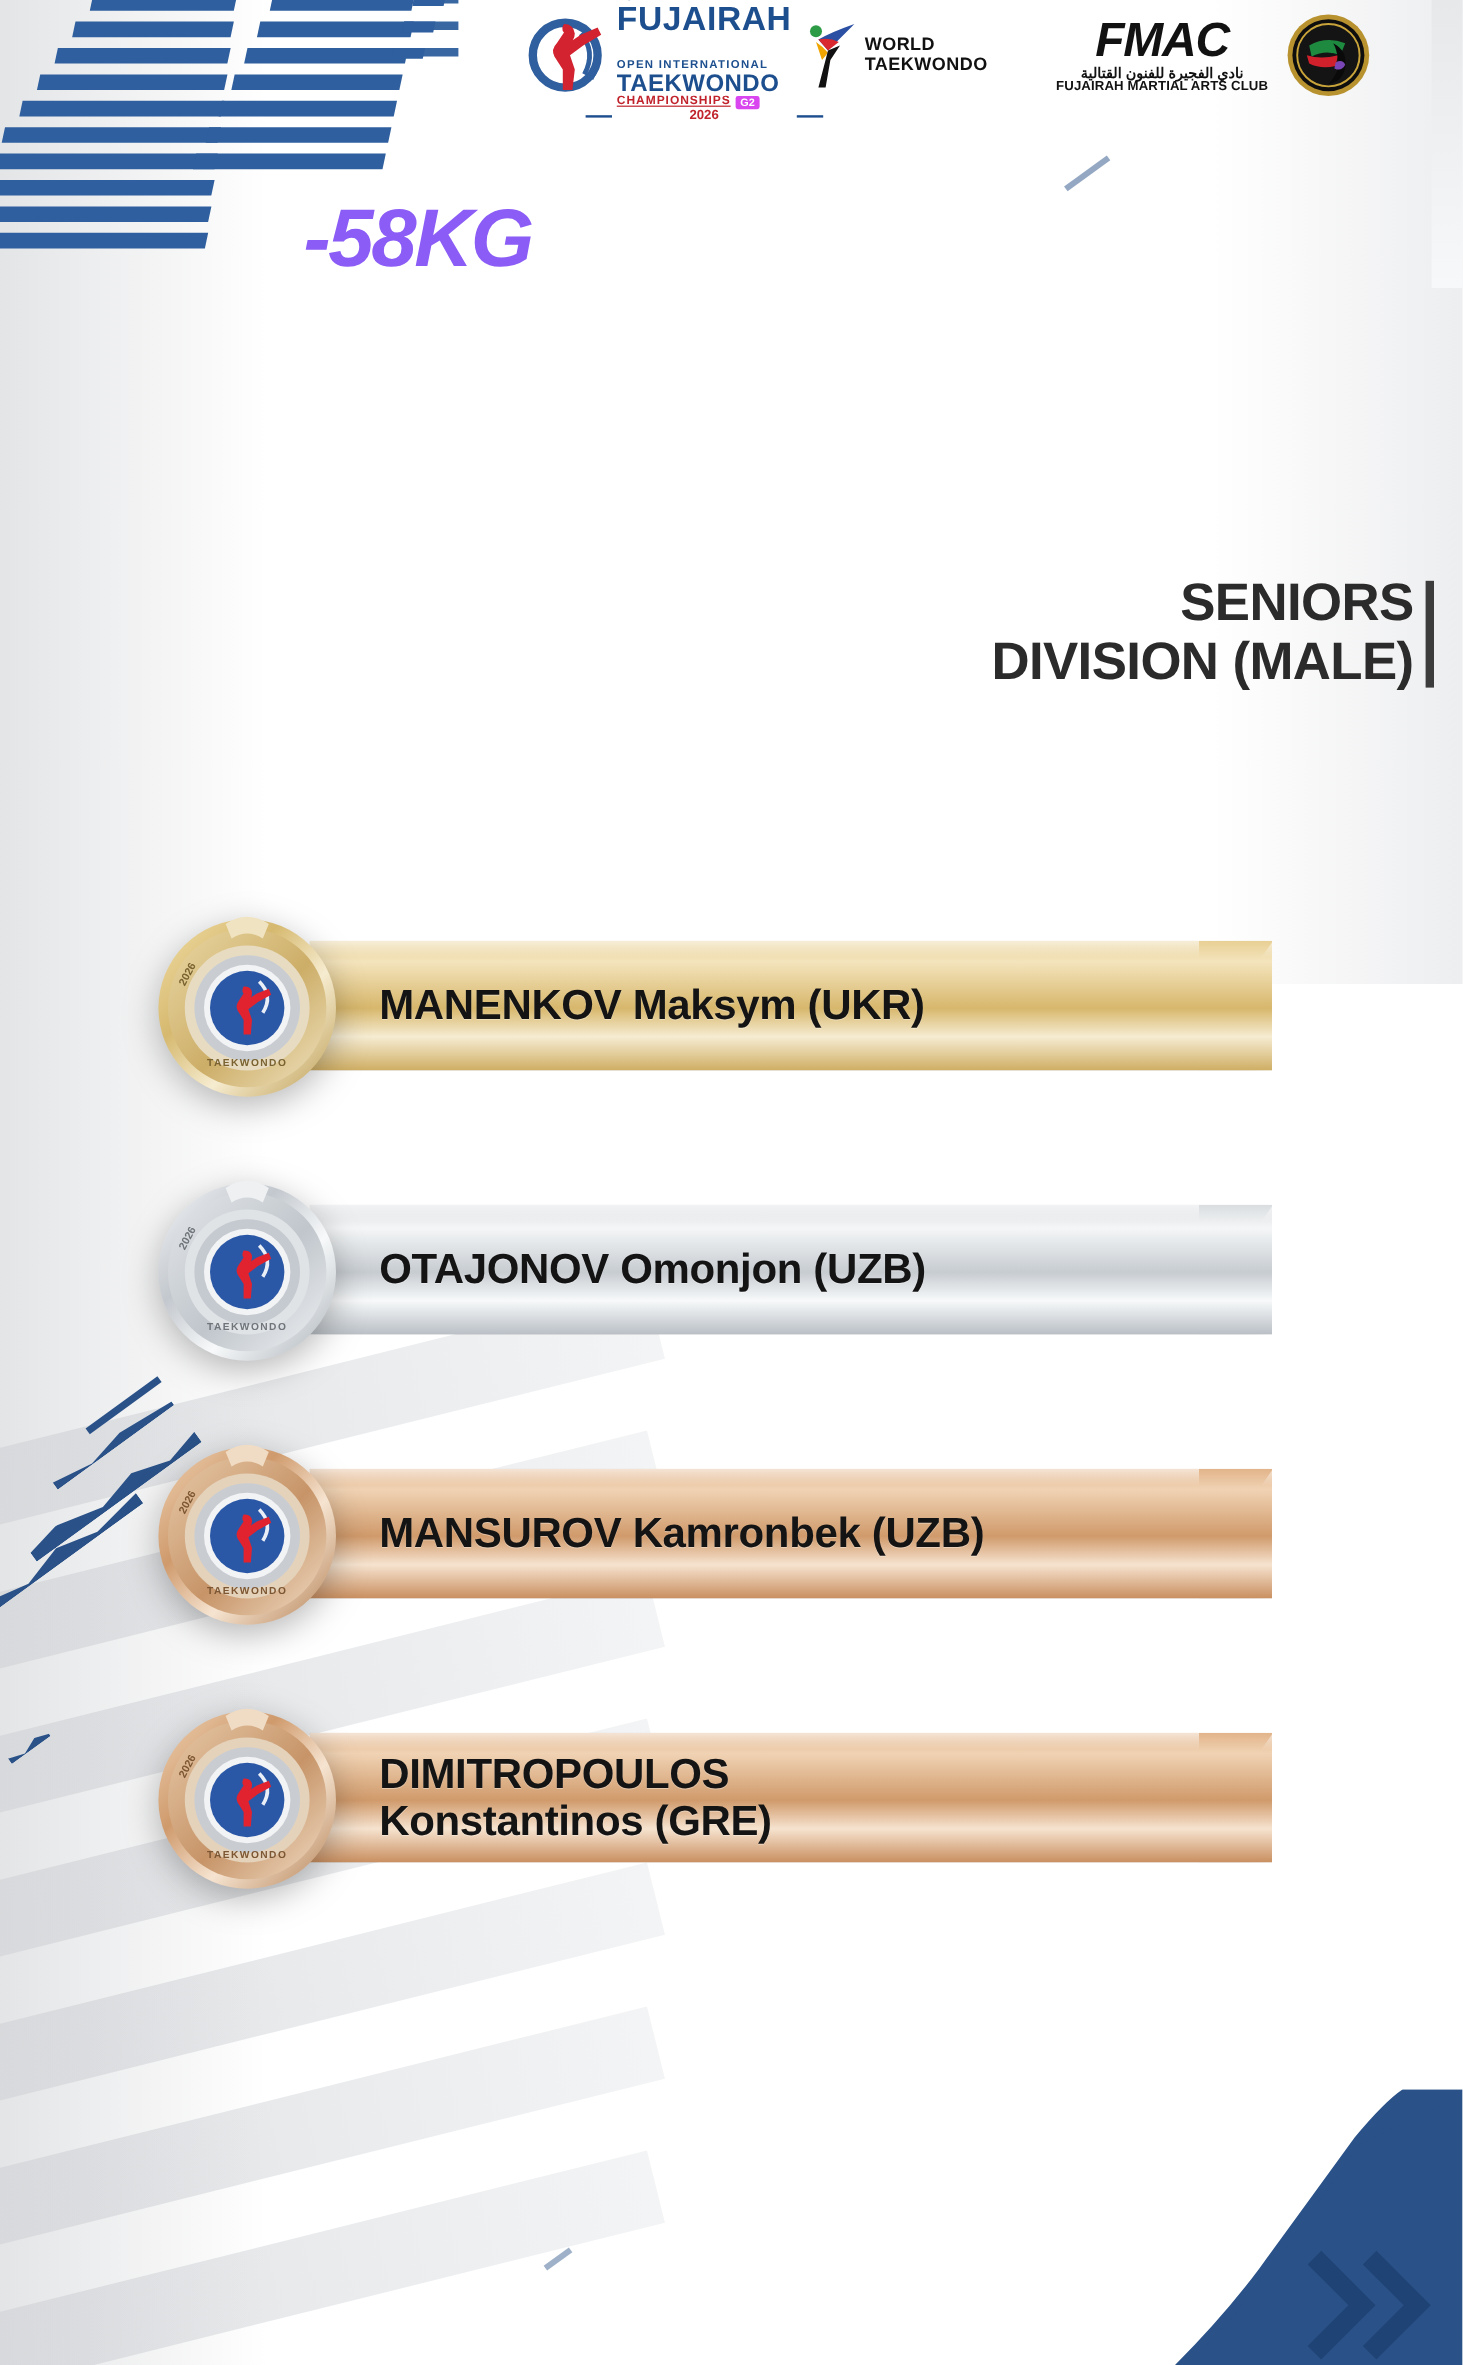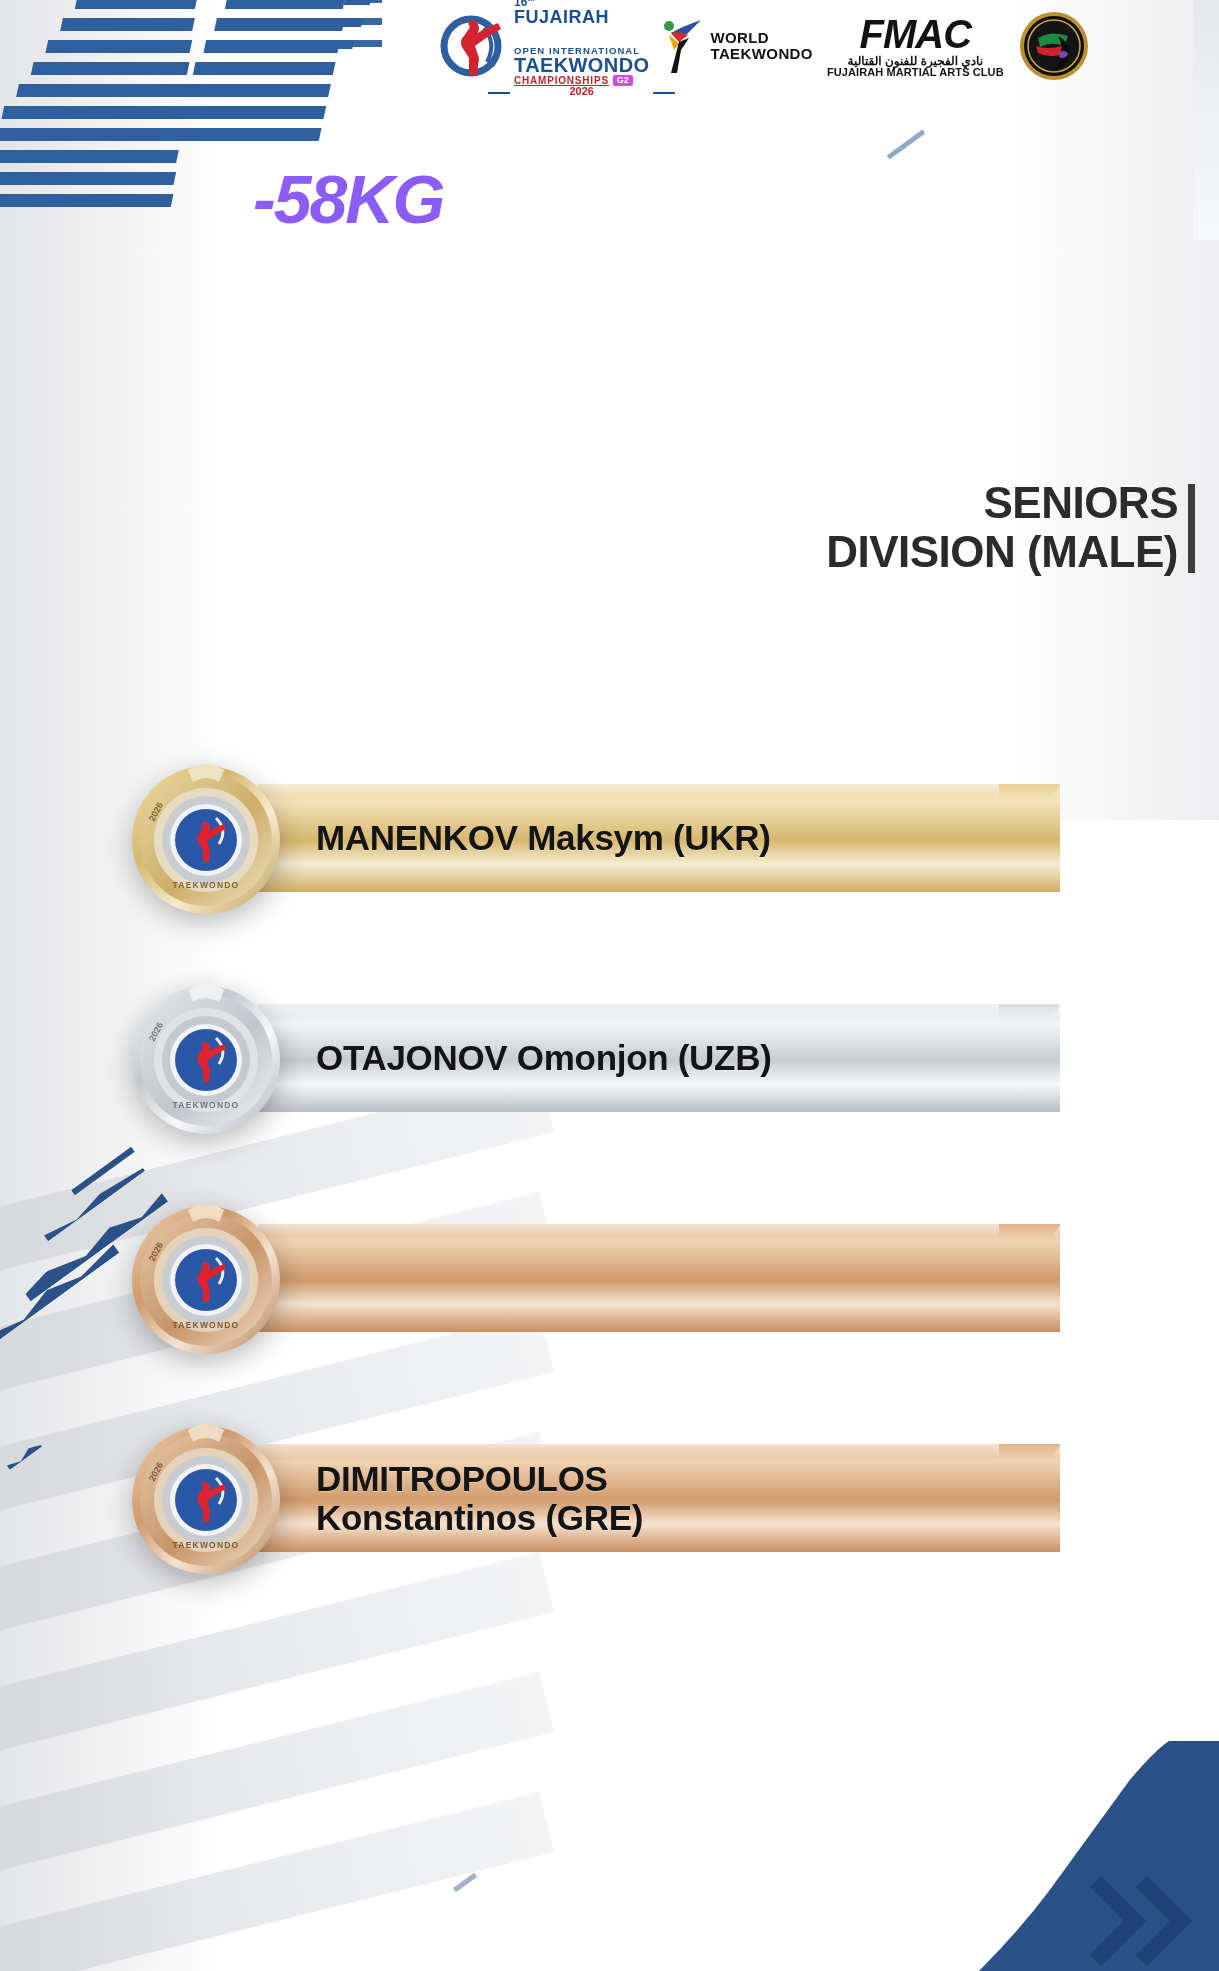--- a/index.html
+++ b/index.html
@@ -88,7 +88,7 @@
   .fuj-text { display:flex; flex-direction:column; line-height:1; }
   .fuj-13 { font-size: 12px; font-weight: 700; color:#1d4f8f; letter-spacing:.2px; }
   .fuj-13 sup { font-size: 7px; }
-  .fuj-name { font-size: 18px; font-weight: 800; color:#1d4f8f; letter-spacing:.5px; }
+  .fuj-name { font-size: 28px; font-weight: 800; color:#1d4f8f; letter-spacing:.5px; }
   .fuj-sub { font-size: 9.5px; font-weight: 700; color:#1d4f8f; letter-spacing: 1.1px; margin-top: 20px; }
   .fuj-tkd { font-size: 20px; font-weight: 800; color:#1d4f8f; letter-spacing: .4px; }
   .fuj-champ { display:flex; align-items:center; gap:4px; }

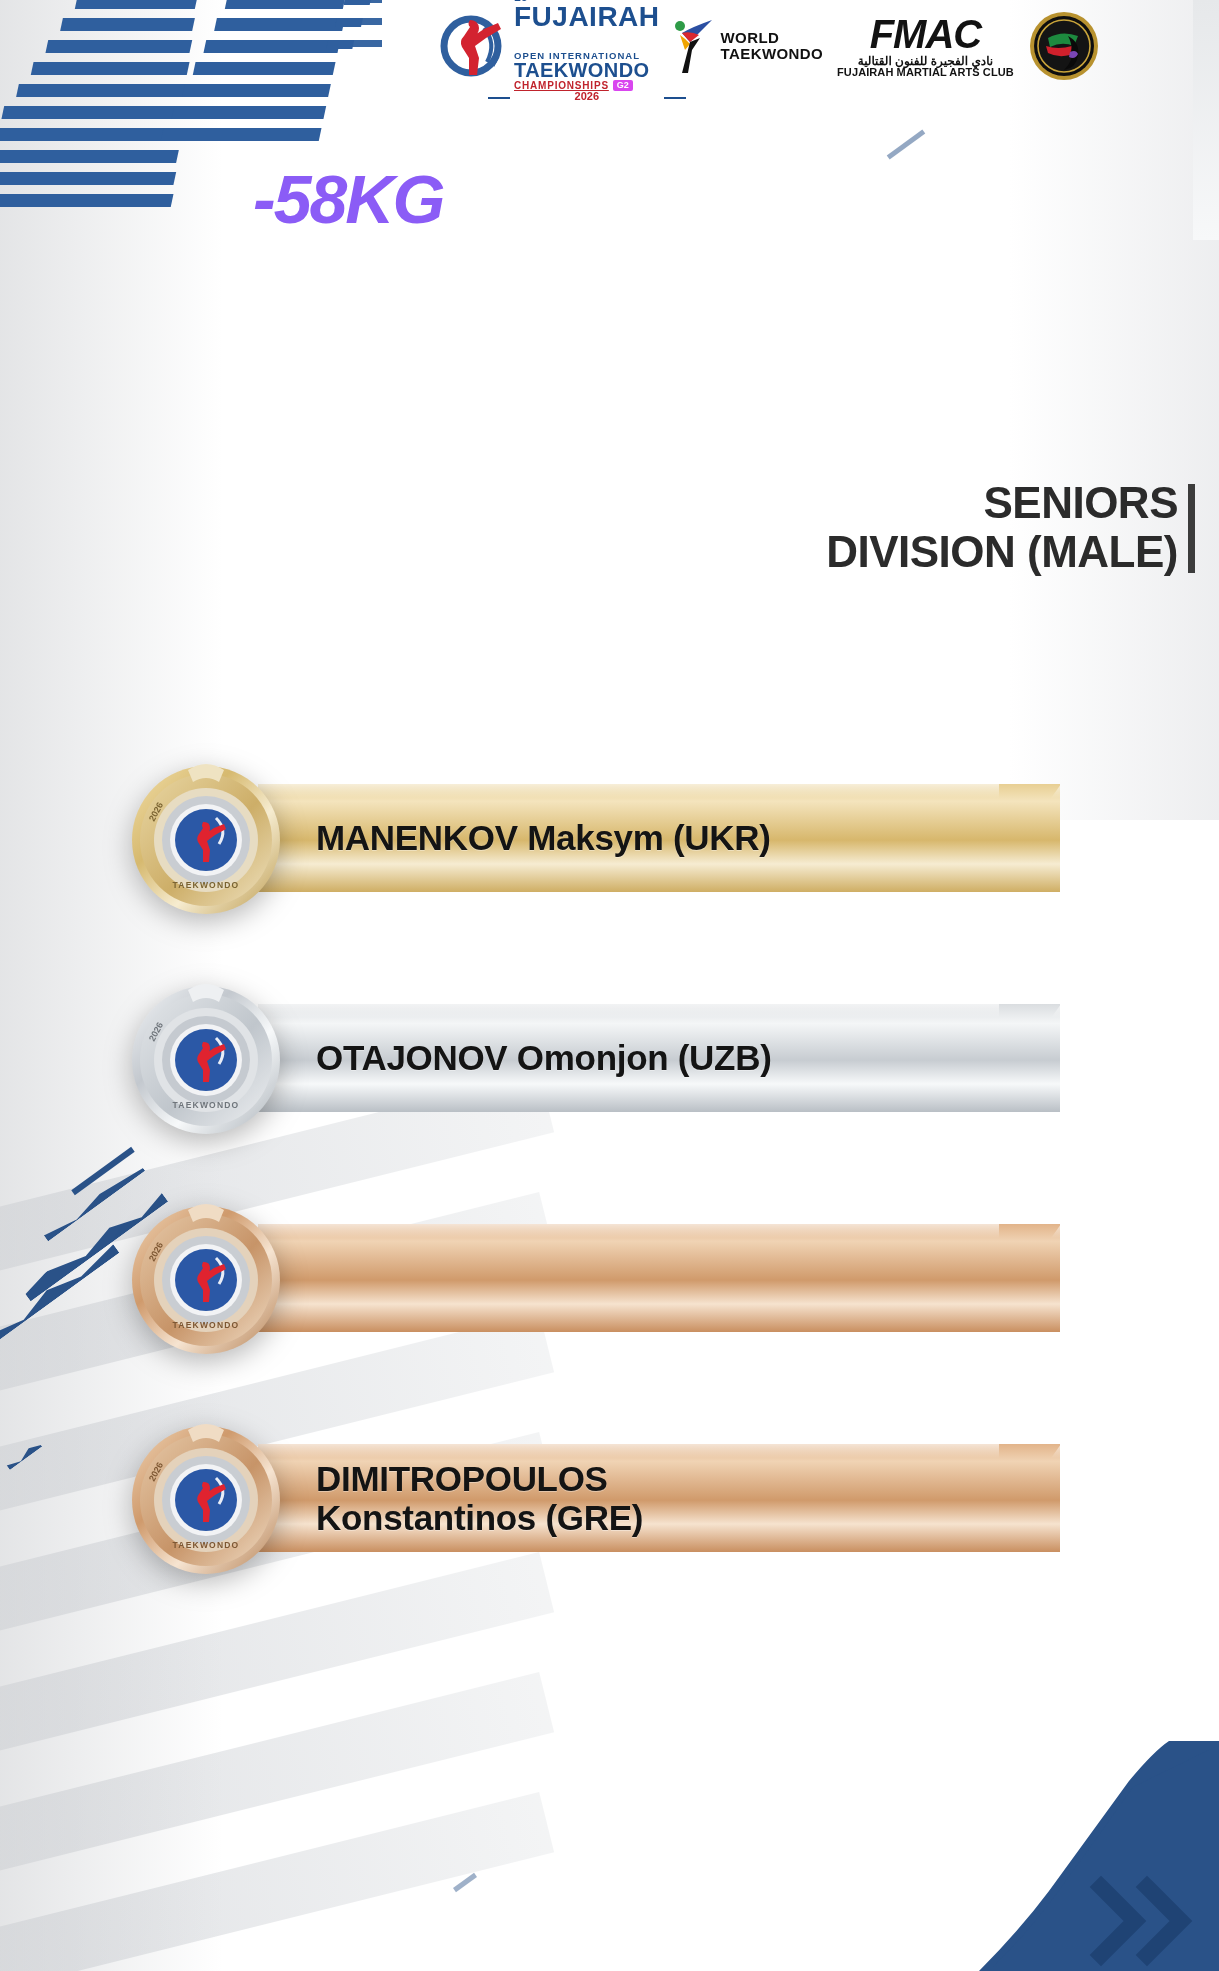--- a/index.html
+++ b/index.html
@@ -105,7 +105,7 @@
   .wt-text { display:flex; flex-direction:column; line-height:1.08; }
   .wt-text span { font-size: 15px; font-weight: 800; color:#111; letter-spacing:.4px; }
 
-  .fmac-logo { display:flex; flex-direction:column; align-items:center; line-height:1; }
+  .fmac-logo { display:flex; flex-direction:column; align-items:center; line-height:1;margin-left:43px; }
   .fmac-word { font-size: 40px; font-weight: 800; font-style: italic; color:#121212; letter-spacing:-1px; }
   .fmac-ar { font-size: 12px; font-weight:700; color:#121212; margin-top:1px; }
   .fmac-en { font-size: 11px; font-weight: 800; color:#121212; letter-spacing:.1px; }

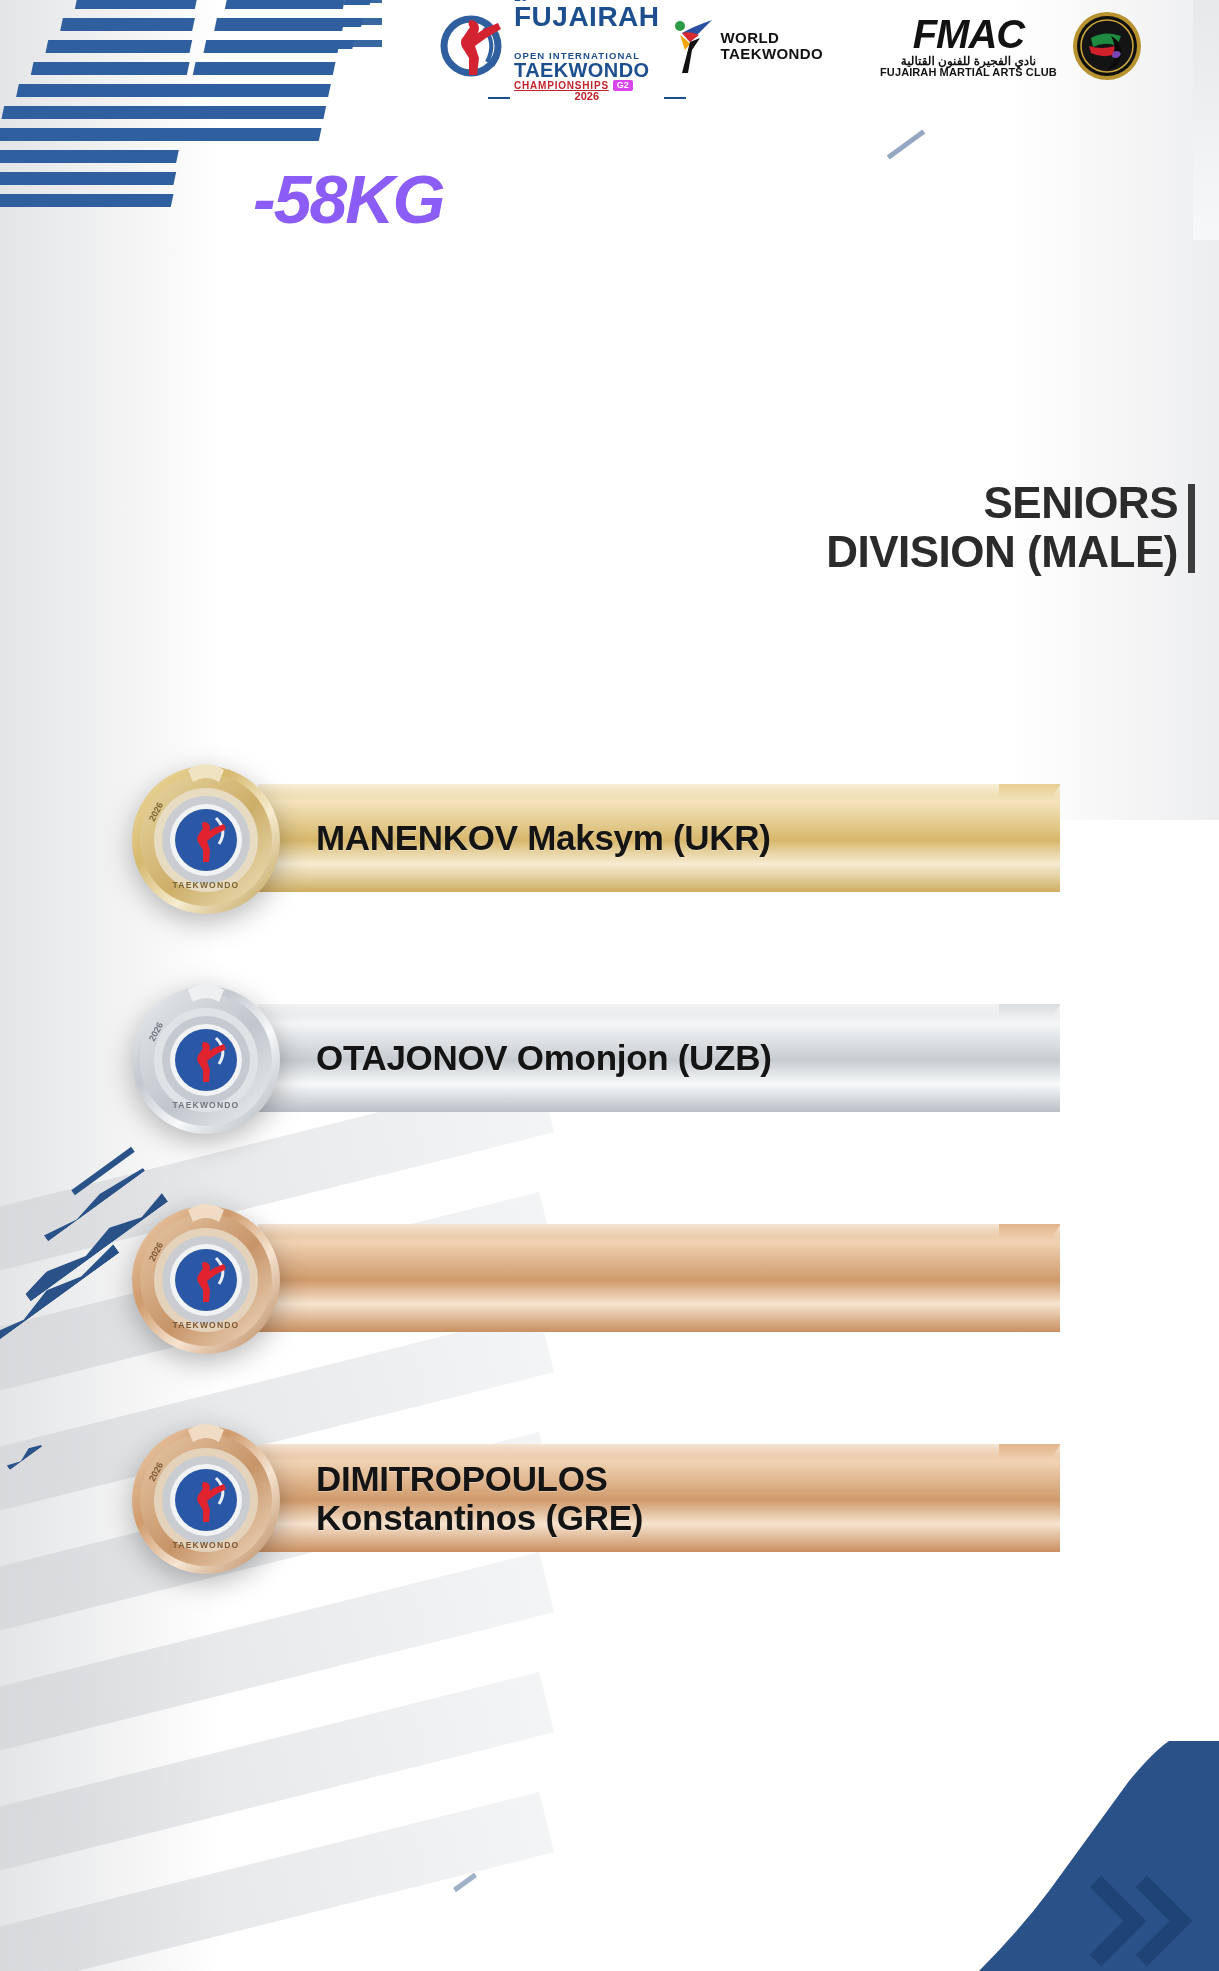--- a/index.html
+++ b/index.html
@@ -409,6 +409,7 @@
     <div class="row">
       <div class="ribbon bronze">
         <div class="ribbon-shade"></div>
+        <div class="ribbon-label">MANSUROV Kamronbek (UZB)</div>
       </div>
       <div class="medal">
         <svg width="156" height="176" viewBox="0 0 156 176">

